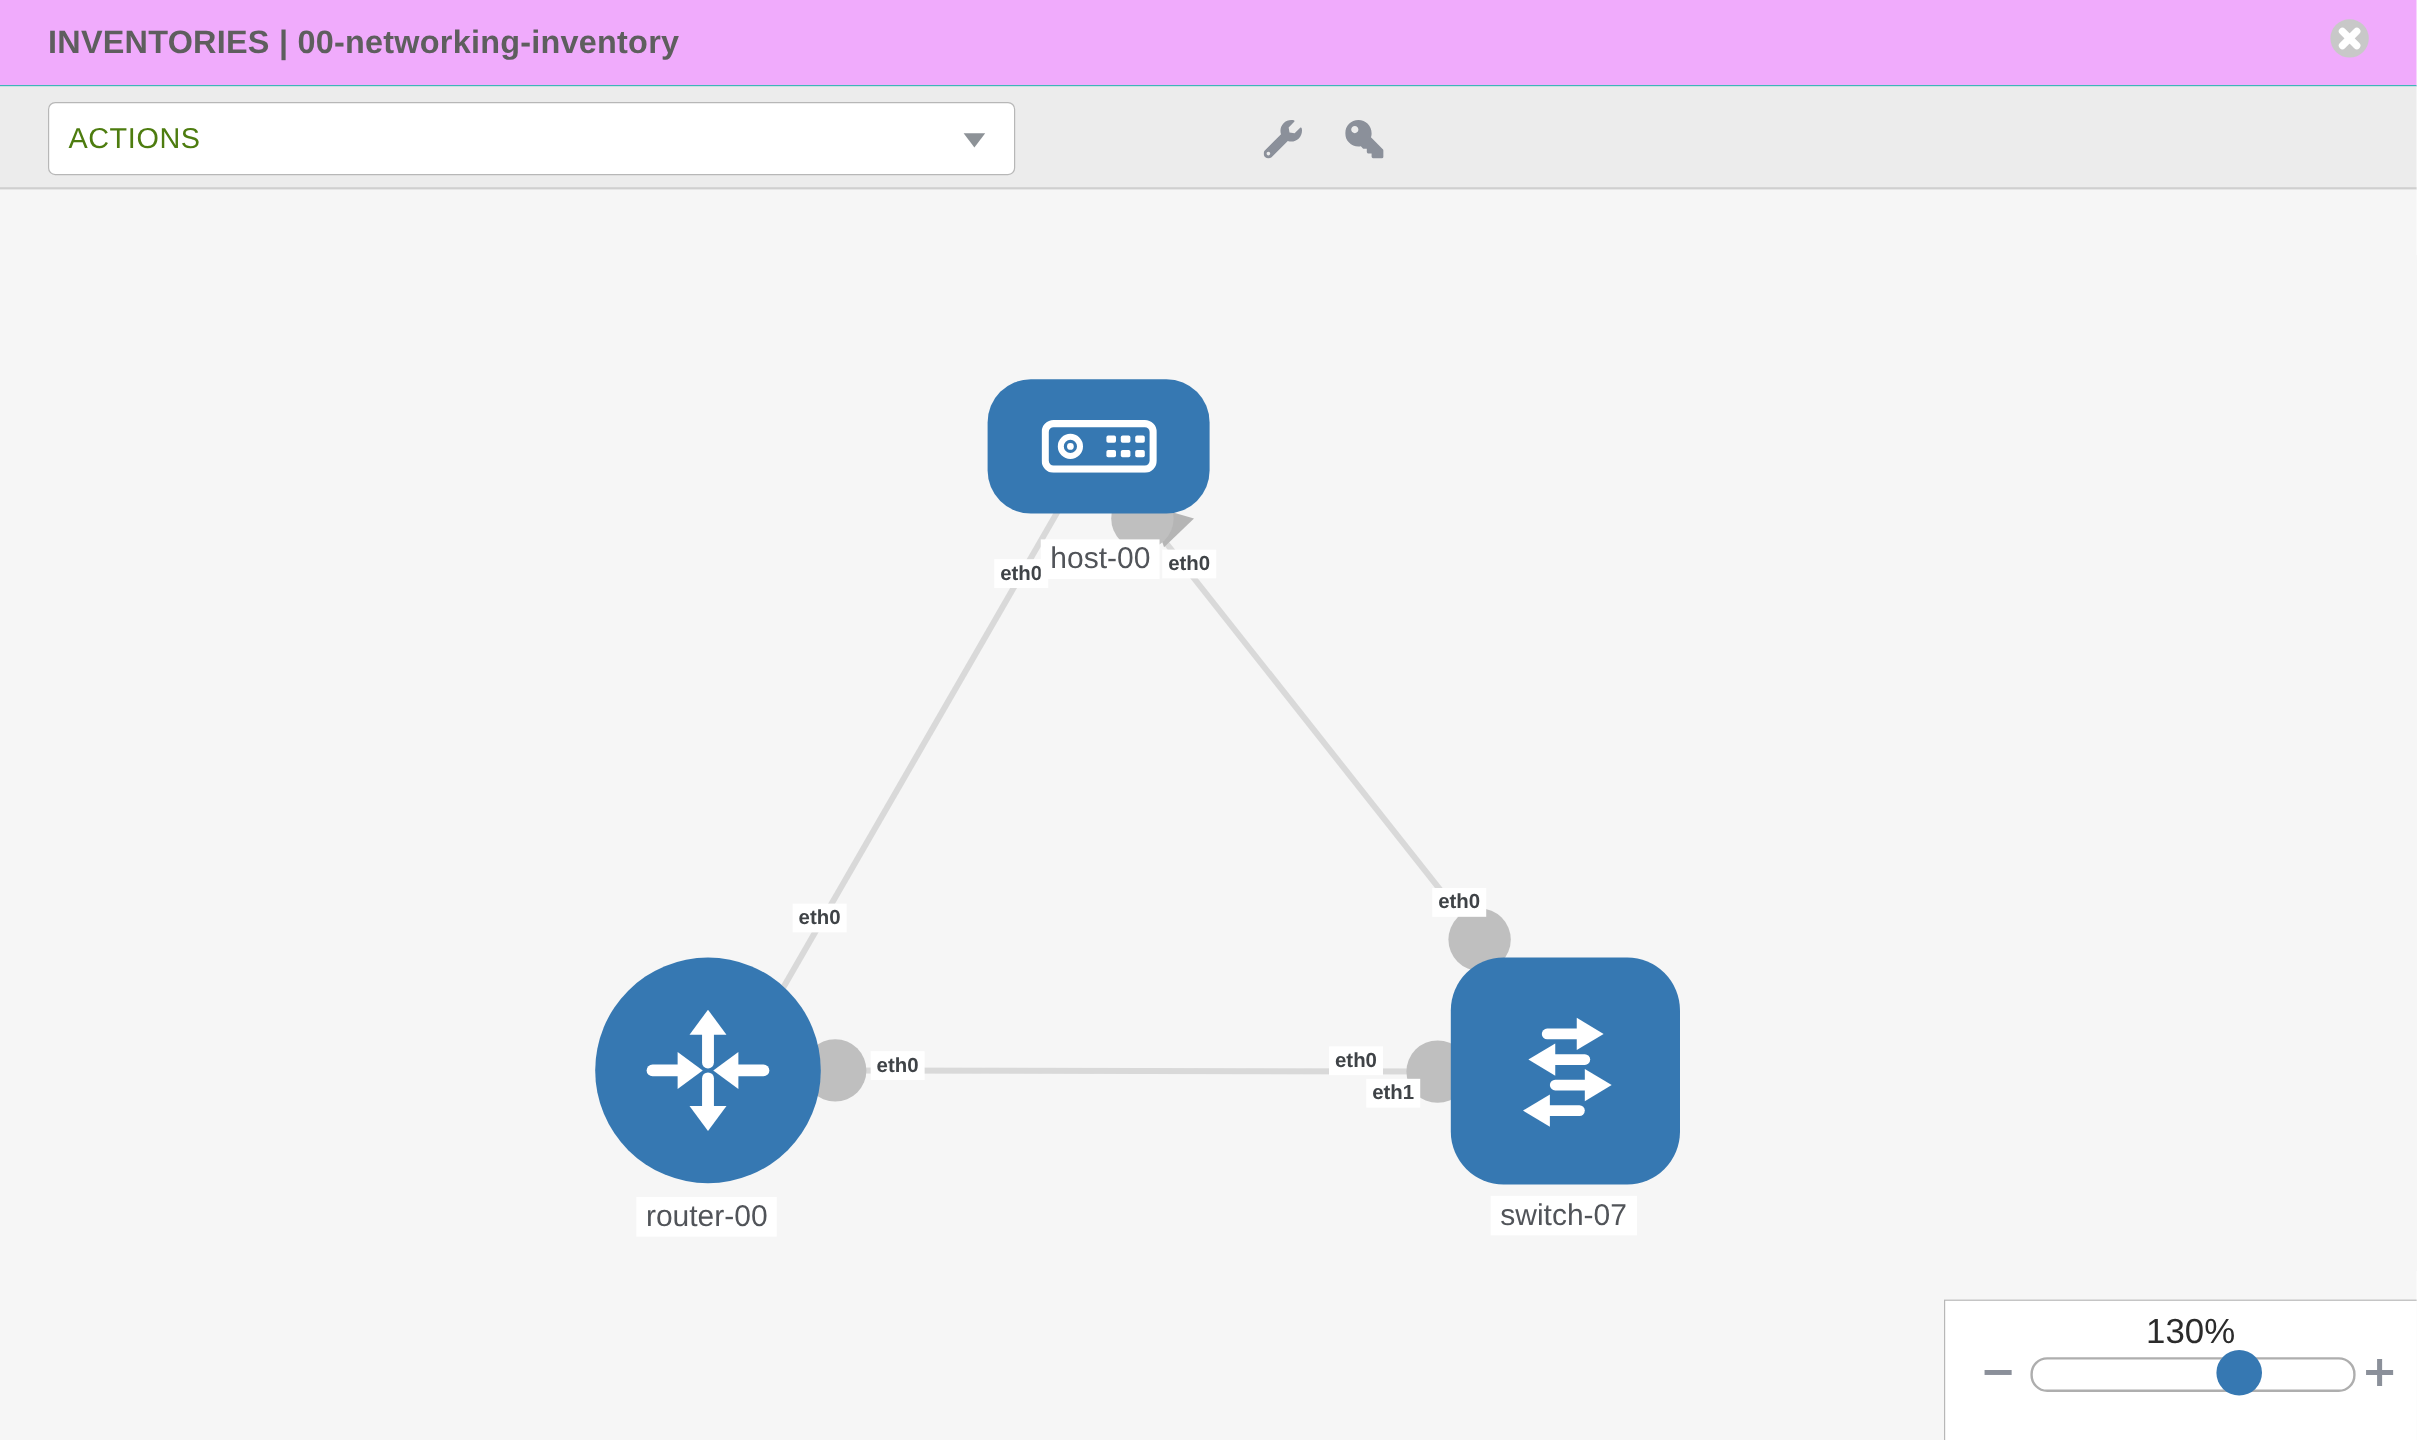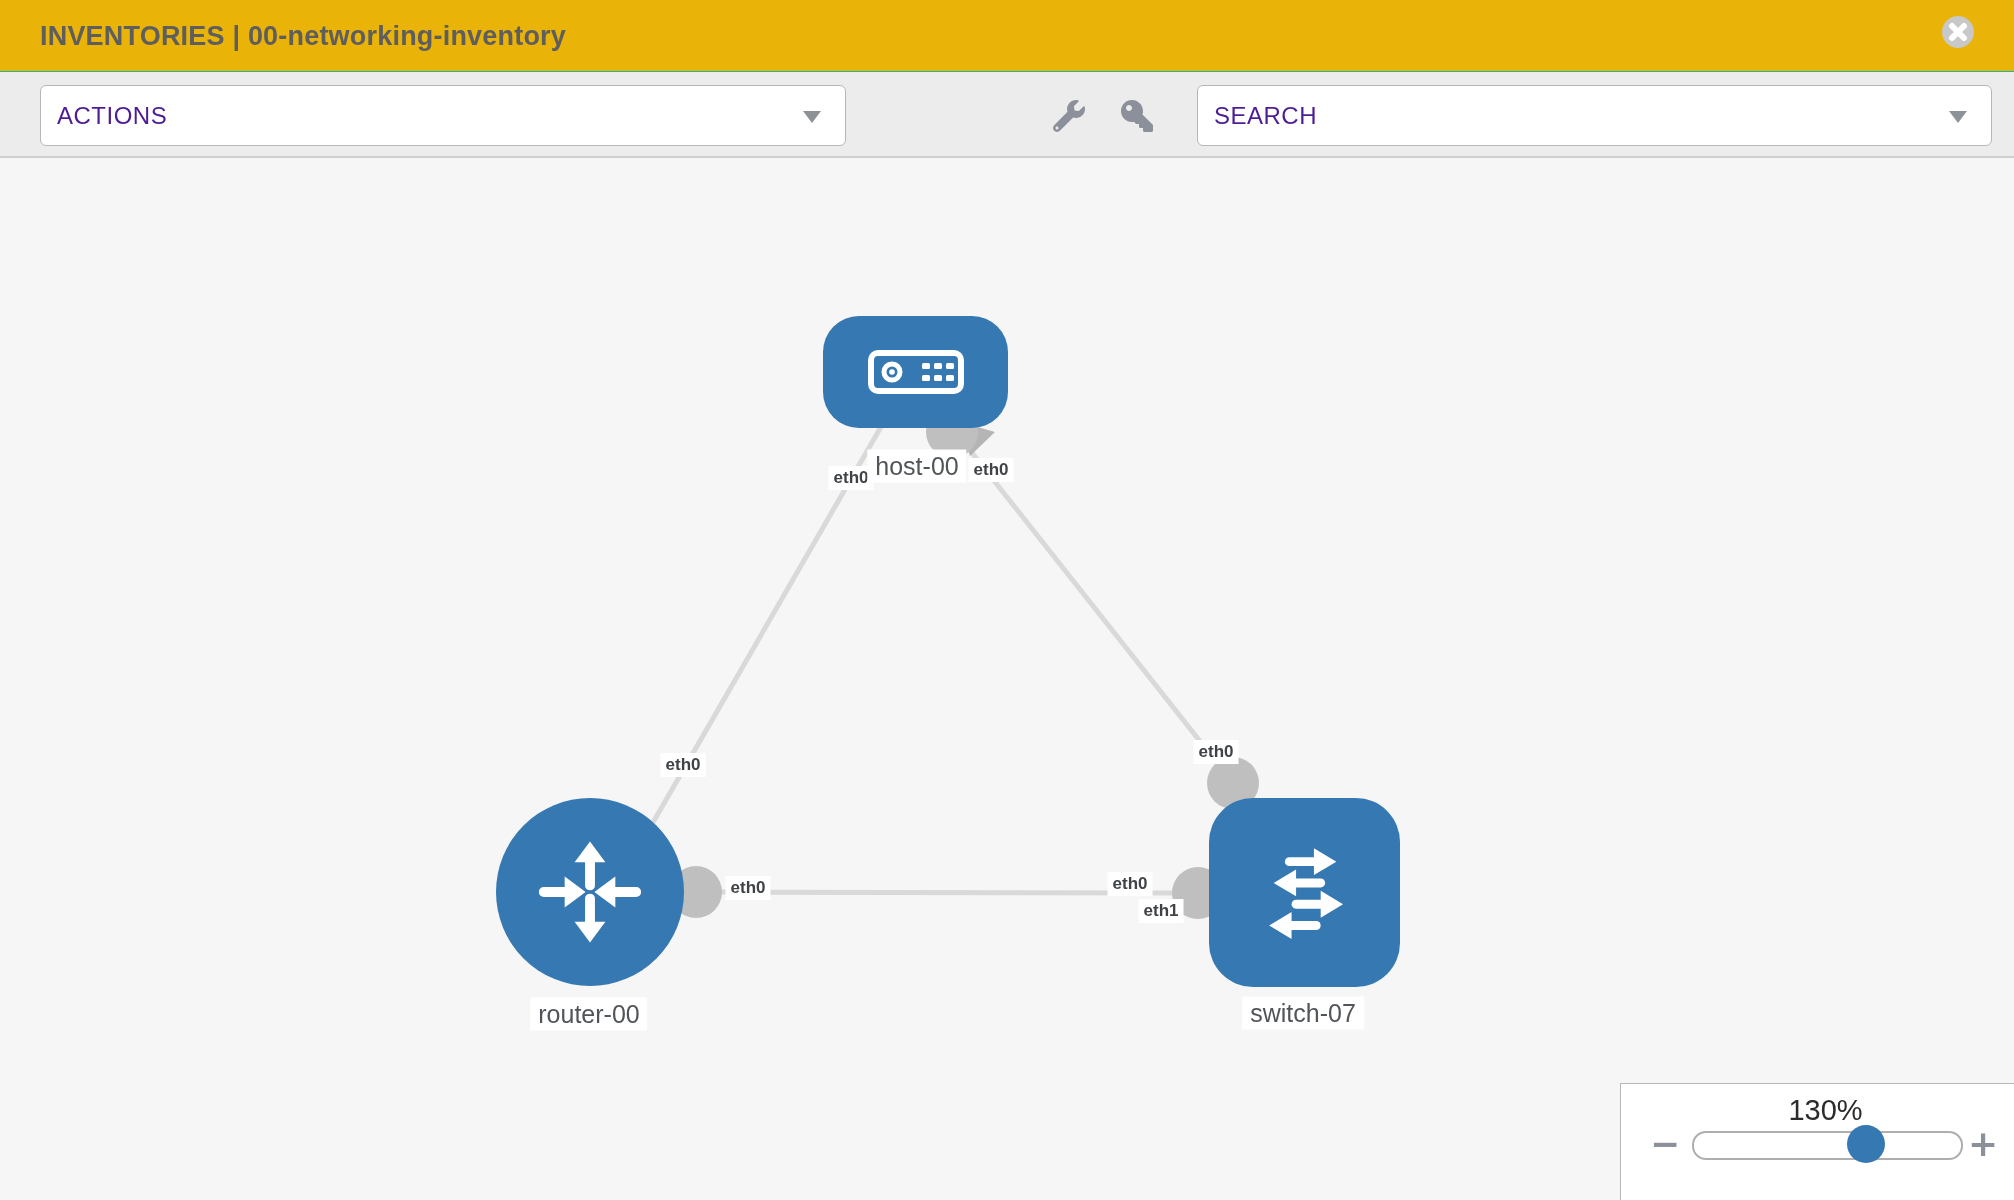--- a/index.html
+++ b/index.html
@@ -7,7 +7,7 @@
        font-family:"Liberation Sans",sans-serif;background:#fff;}
 
   
-  .hdr{position:absolute;top:0;left:0;right:0;height:71px;background:#eab308;
+  .hdr{position:absolute;top:0;left:0;right:0;height:71px;background:#f0abfc;
        border-bottom:1px solid #14b8a6;}
   .hdr-title{position:absolute;left:40px;top:50%;transform:translateY(-50%);
        font-size:27px;font-weight:bold;color:#5e5e5e;letter-spacing:.2px;white-space:nowrap;}

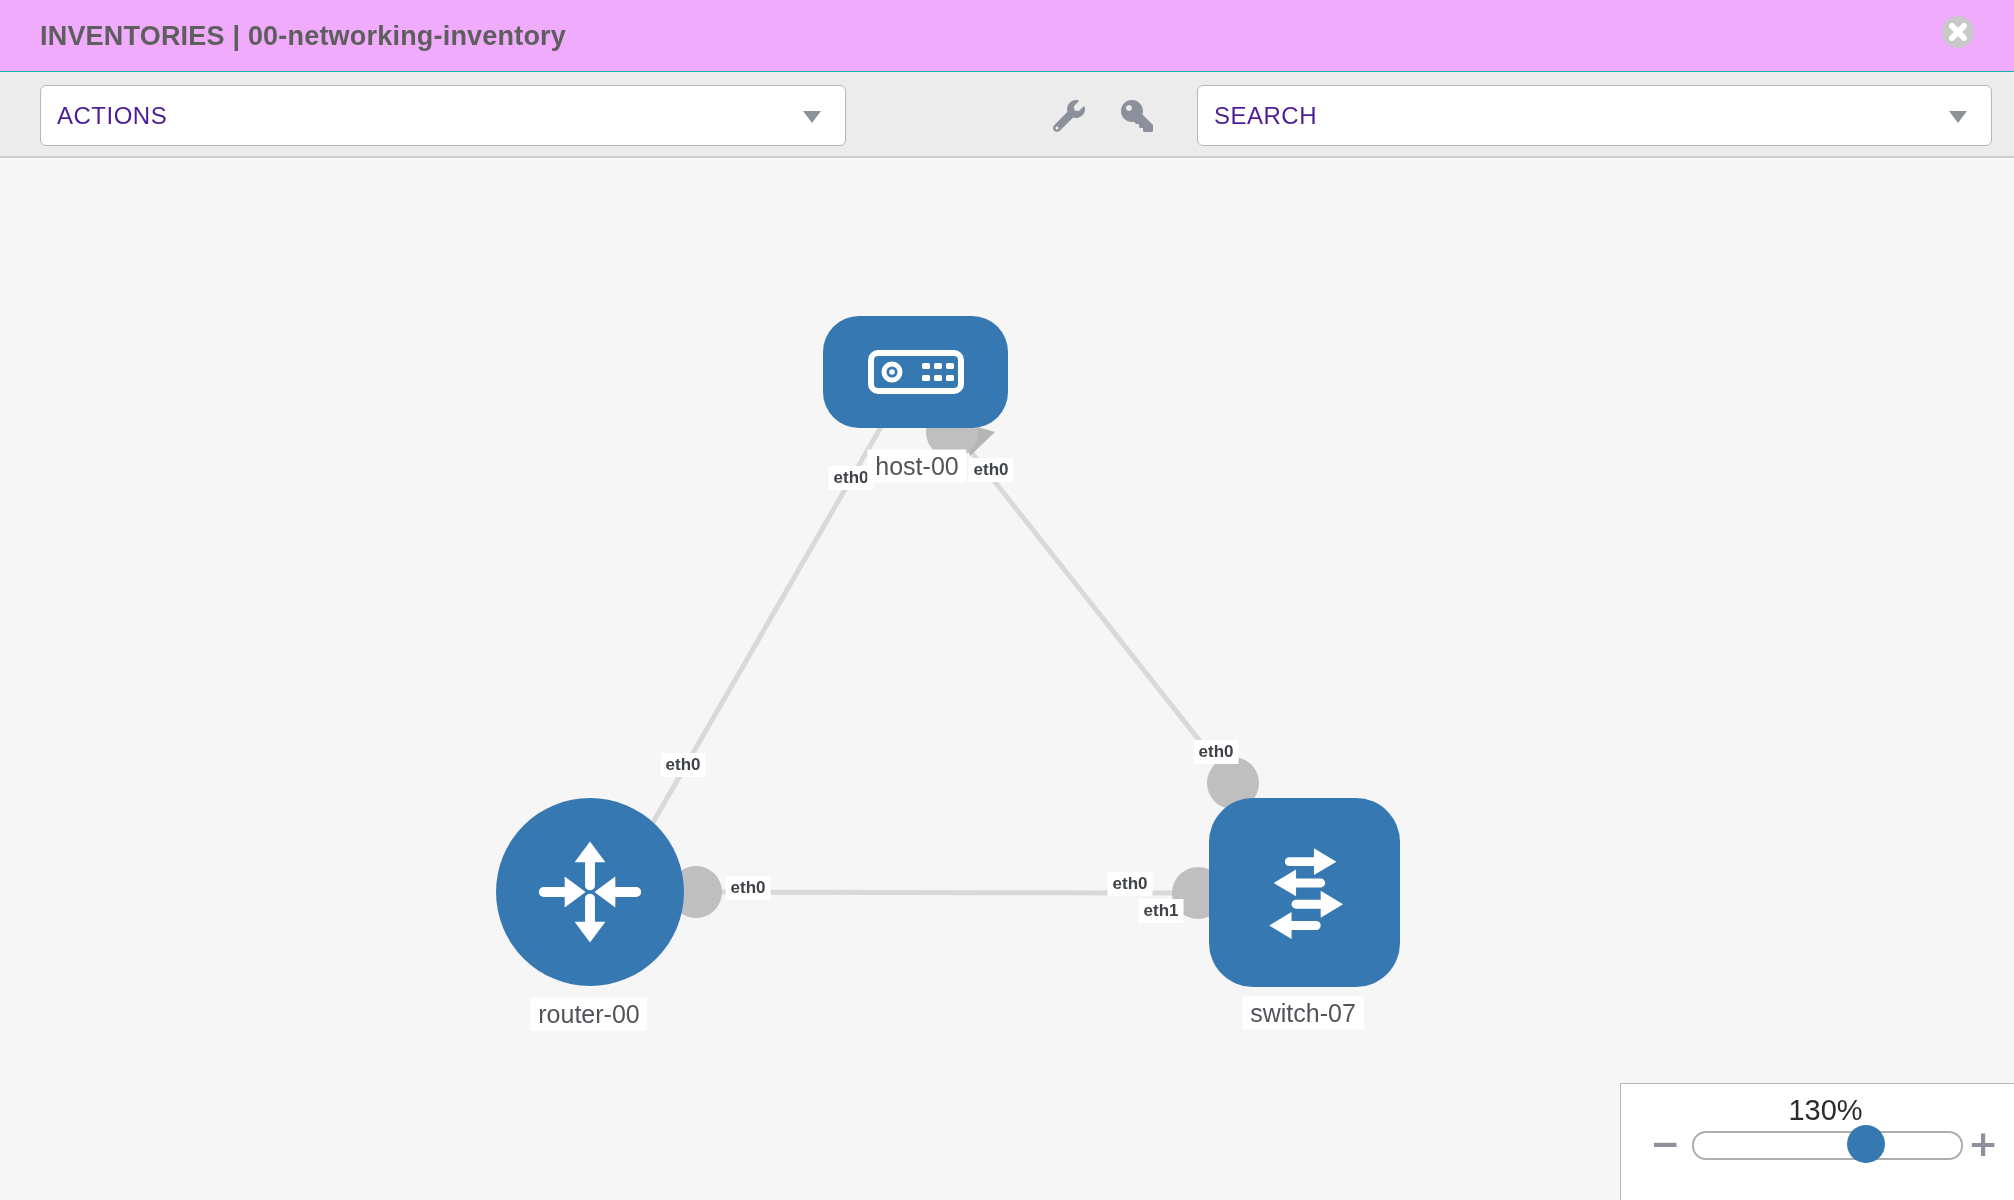--- a/index.html
+++ b/index.html
@@ -21,7 +21,7 @@
        border-radius:6px;display:flex;align-items:center;cursor:pointer;}
   .combo-actions{left:40px;width:804px;}
   .combo-search{left:1197px;width:793px;}
-  .combo-label{margin-left:16px;font-size:24px;color:#4c1d95;letter-spacing:.5px;}
+  .combo-label{margin-left:16px;font-size:24px;color:#4d7c0f;letter-spacing:.5px;}
   .caret{position:absolute;right:24px;top:50%;margin-top:-5px;width:0;height:0;
        border-left:9px solid transparent;border-right:9px solid transparent;
        border-top:12px solid #8d9297;}

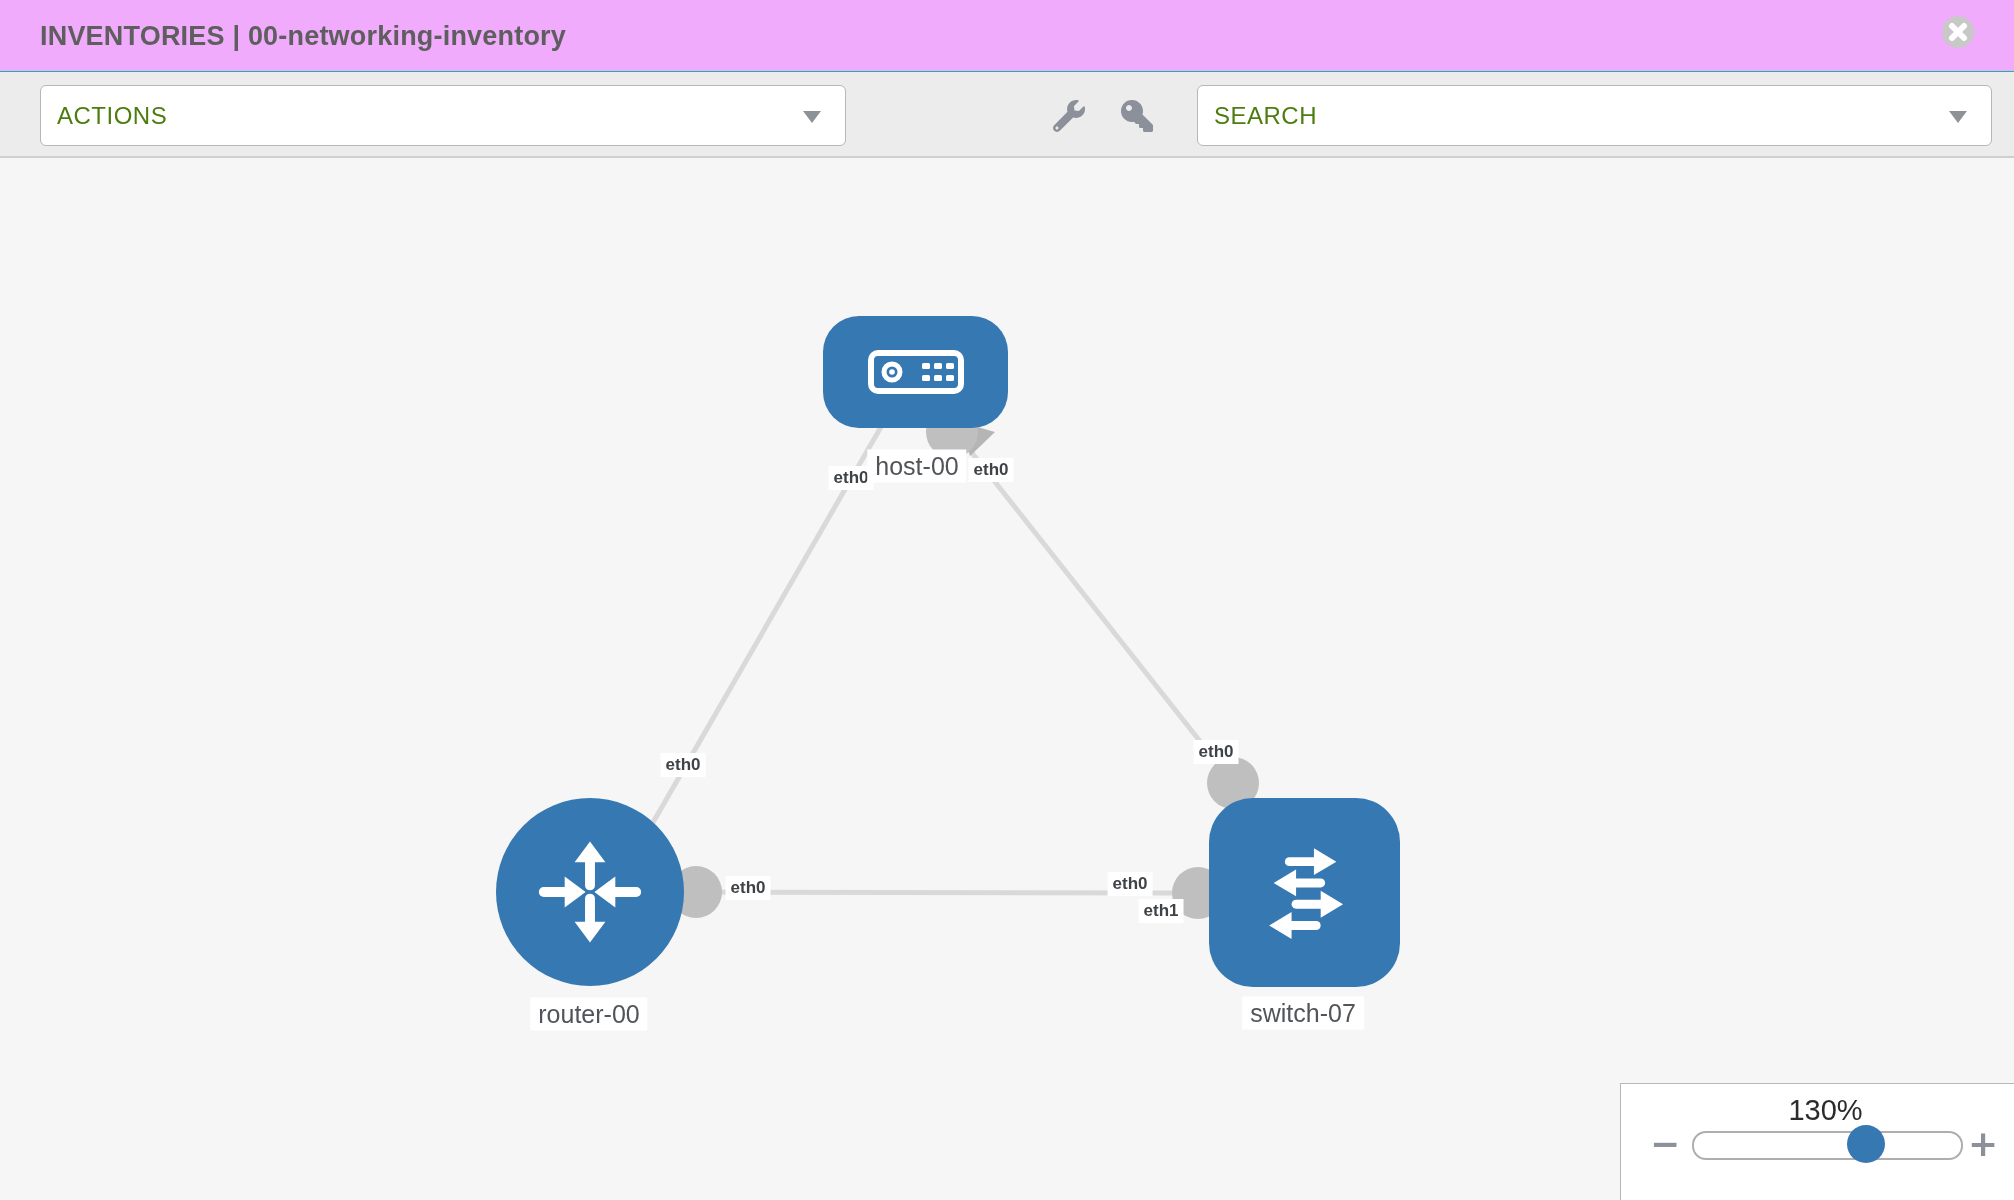--- a/index.html
+++ b/index.html
@@ -94,10 +94,6 @@
       </svg>
     </button>
 
-    <div class="combo combo-search">
-      <span class="combo-label">SEARCH</span>
-      <span class="caret"></span>
-    </div>
   </div>
 
   <div class="canvas">

